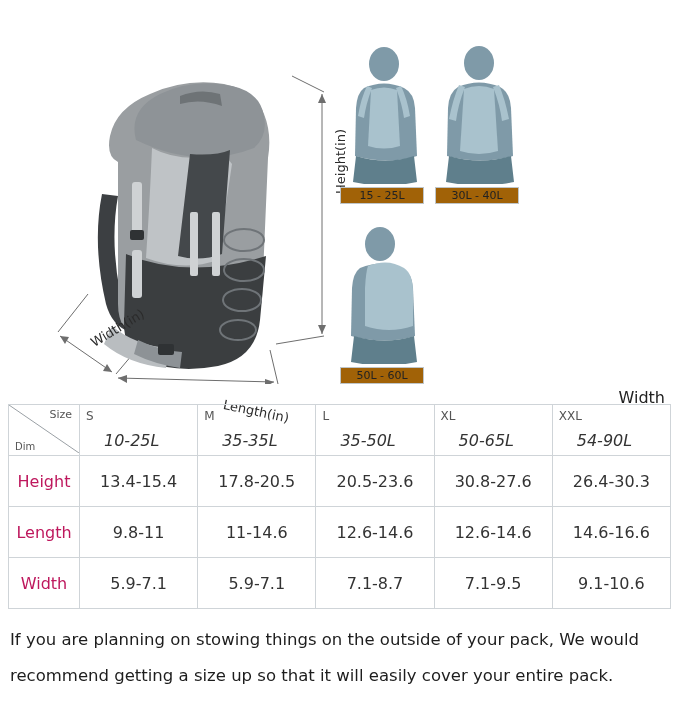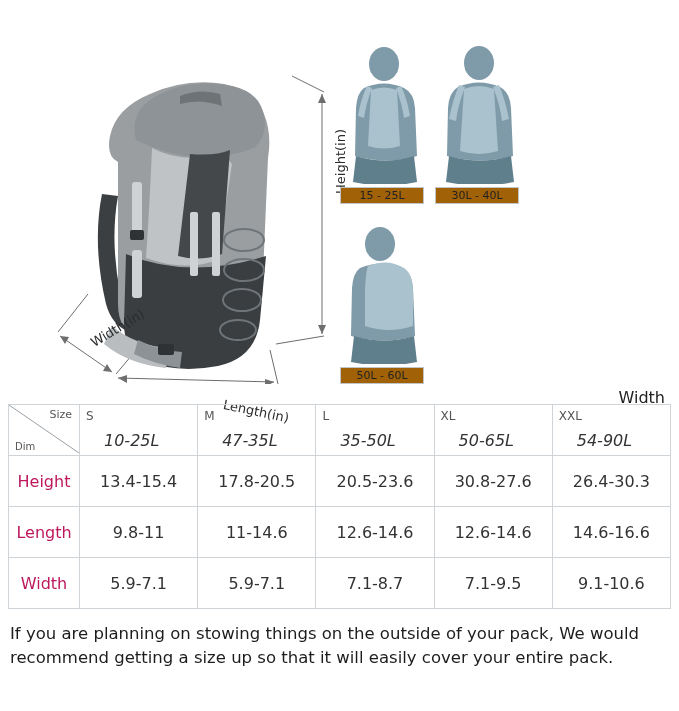--- a/index.html
+++ b/index.html
@@ -335,7 +335,7 @@
       <td>
         <div class="hdr-cell">
           <span class="hdr-size">M</span>
-          <span class="hdr-vol">47-35L</span>
+          <span class="hdr-vol">35-35L</span>
         </div>
       </td>
       <td>

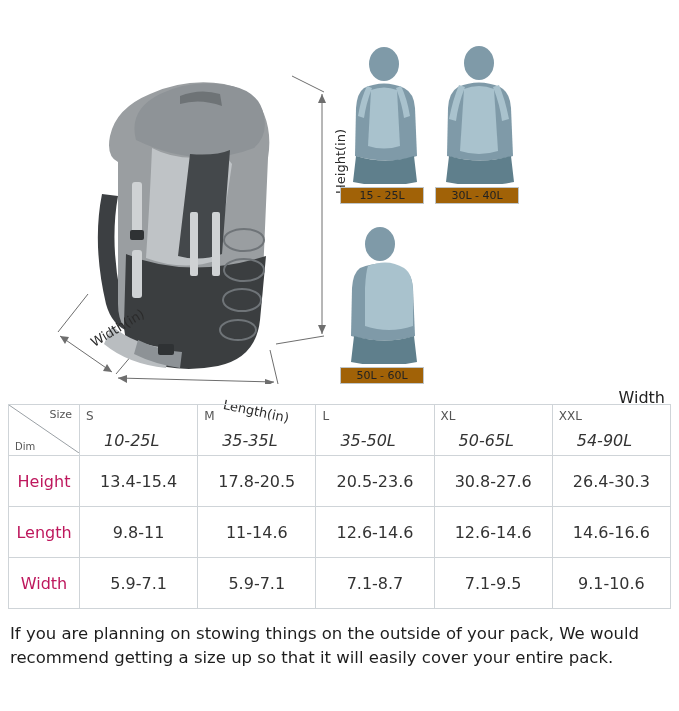--- a/index.html
+++ b/index.html
@@ -194,7 +194,7 @@
     top: 622px;
     width: 662px;
     font-size: 16.5px;
-    line-height: 24px;
+    line-height: 36px;
     color: #1d1d1d;
   }
 </style>

